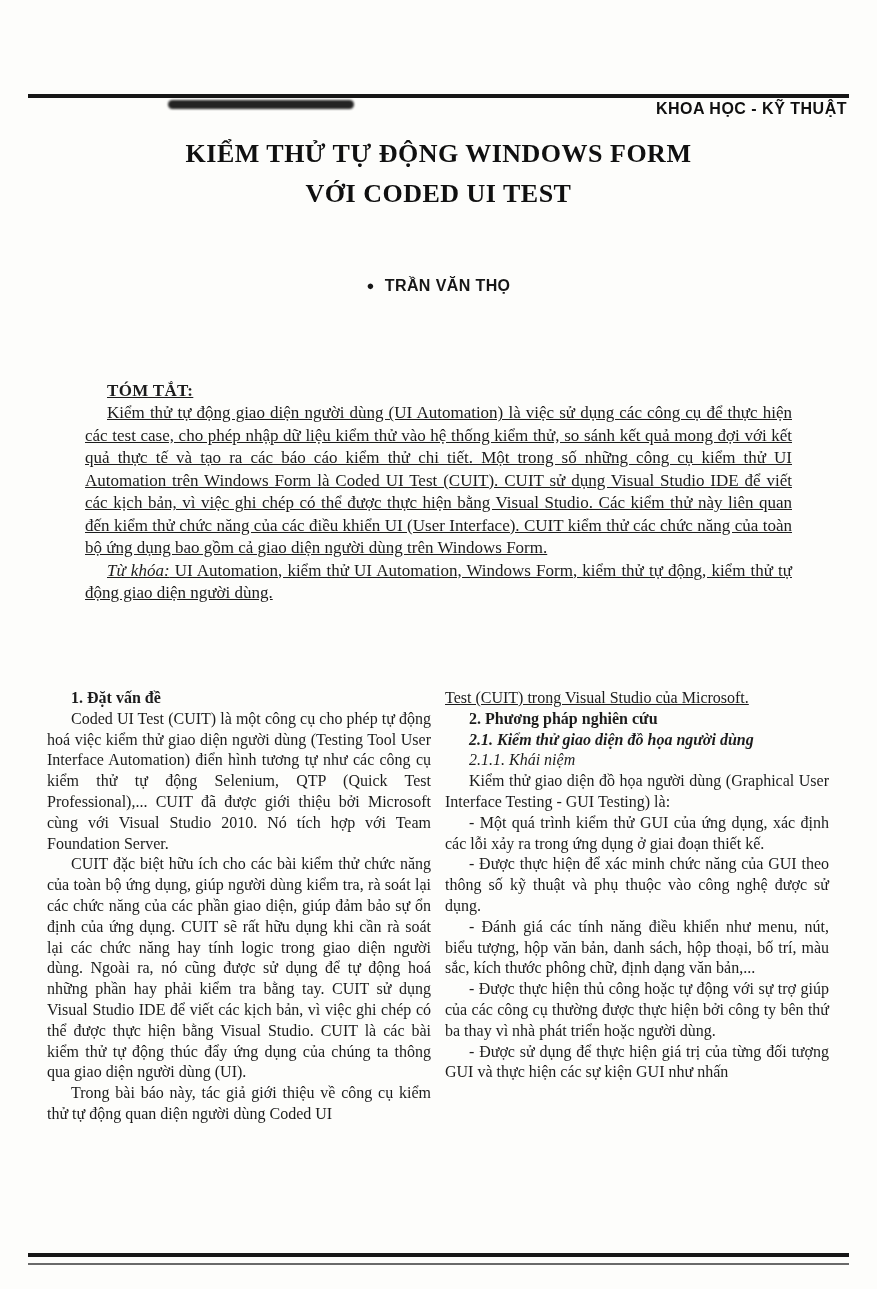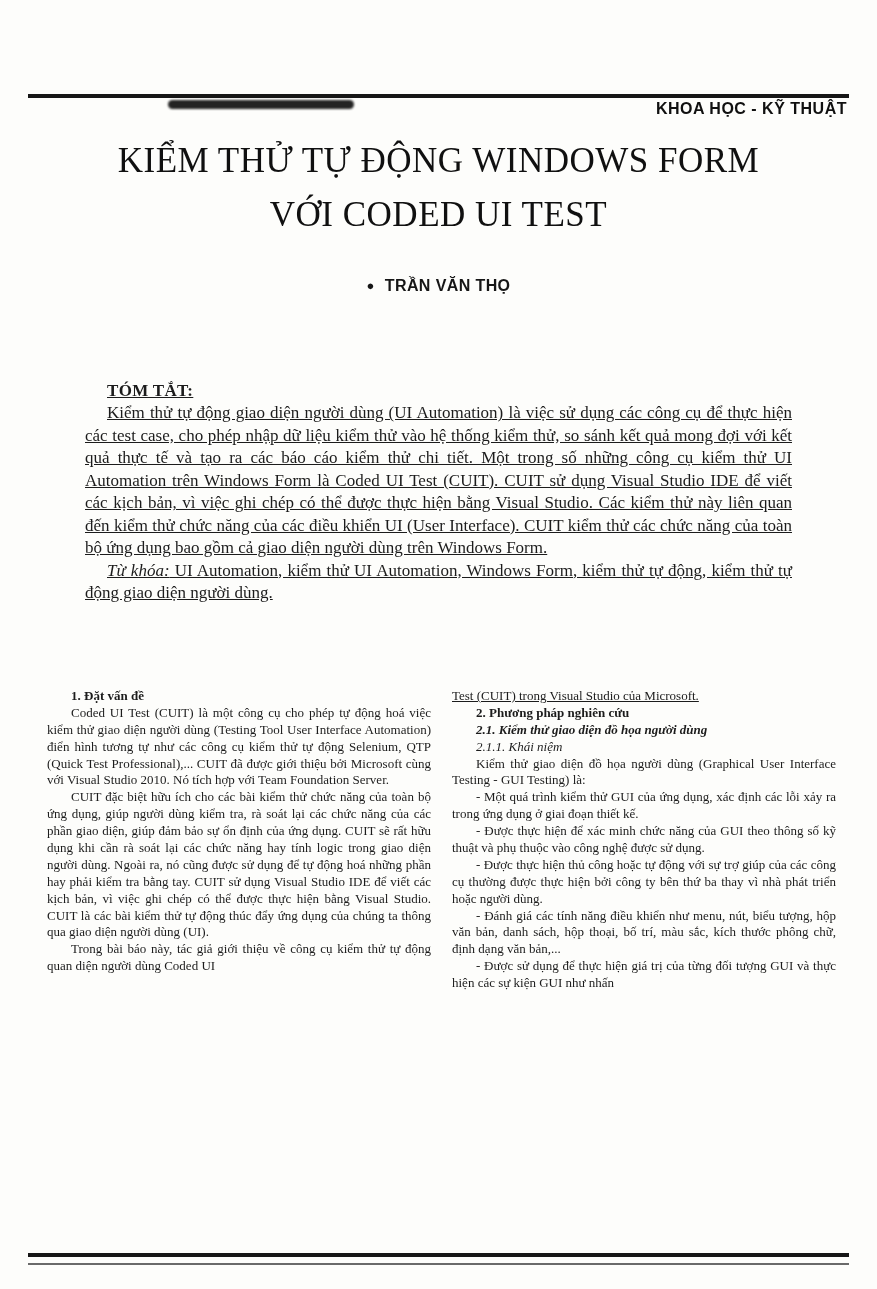--- a/index.html
+++ b/index.html
@@ -56,8 +56,8 @@
     width: 100%;
     margin: 0;
     text-align: center;
-    font-size: 35px;
-    font-weight: normal;
+    font-size: 26px;
+    font-weight: bold;
     letter-spacing: 0.5px;
     line-height: 1.55;
     color: #101010;

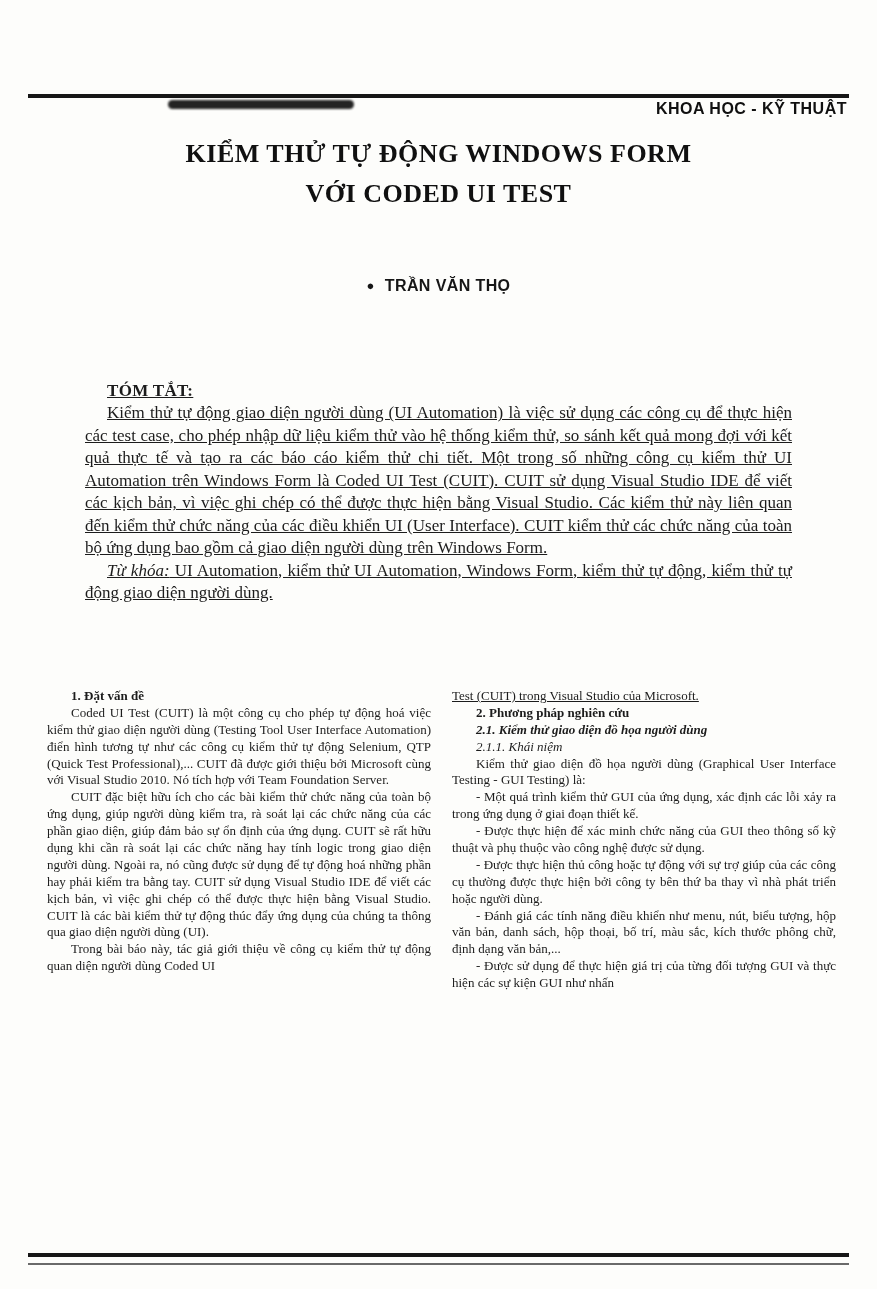--- a/index.html
+++ b/index.html
@@ -107,8 +107,8 @@
     left: 47px;
     width: 789px;
     display: flex;
-    gap: 21px;
-    font-size: 13px;
+    gap: 14px;
+    font-size: 16px;
     line-height: 1.3;
     text-align: justify;
   }

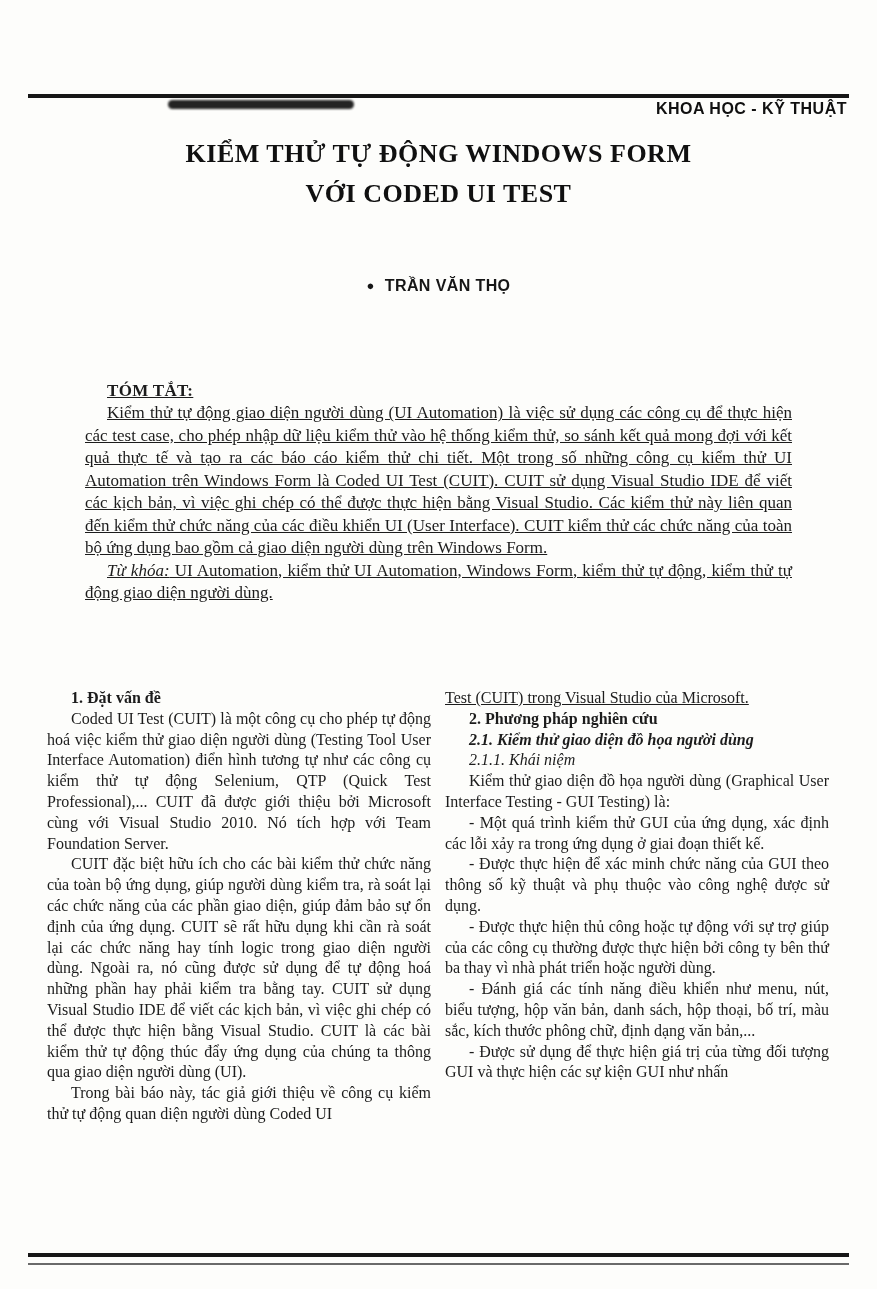--- a/index.html
+++ b/index.html
@@ -193,8 +193,8 @@
       <p>Kiểm thử giao diện đồ họa người dùng (Graphical User Interface Testing - GUI Testing) là:</p>
       <p>- Một quá trình kiểm thử GUI của ứng dụng, xác định các lỗi xảy ra trong ứng dụng ở giai đoạn thiết kế.</p>
       <p>- Được thực hiện để xác minh chức năng của GUI theo thông số kỹ thuật và phụ thuộc vào công nghệ được sử dụng.</p>
+      <p>- Đánh giá các tính năng điều khiển như menu, nút, biểu tượng, hộp văn bản, danh sách, hộp thoại, bố trí, màu sắc, kích thước phông chữ, định dạng văn bản,...</p>
       <p>- Được thực hiện thủ công hoặc tự động với sự trợ giúp của các công cụ thường được thực hiện bởi công ty bên thứ ba thay vì nhà phát triển hoặc người dùng.</p>
-      <p>- Đánh giá các tính năng điều khiển như menu, nút, biểu tượng, hộp văn bản, danh sách, hộp thoại, bố trí, màu sắc, kích thước phông chữ, định dạng văn bản,...</p>
       <p>- Được sử dụng để thực hiện giá trị của từng đối tượng GUI và thực hiện các sự kiện GUI như nhấn</p>
     </div>
   </div>

